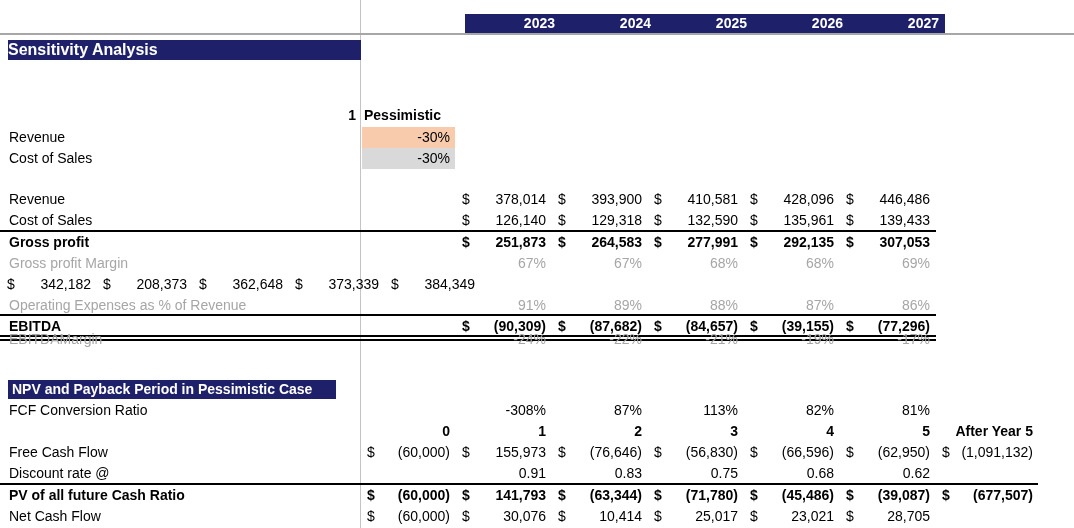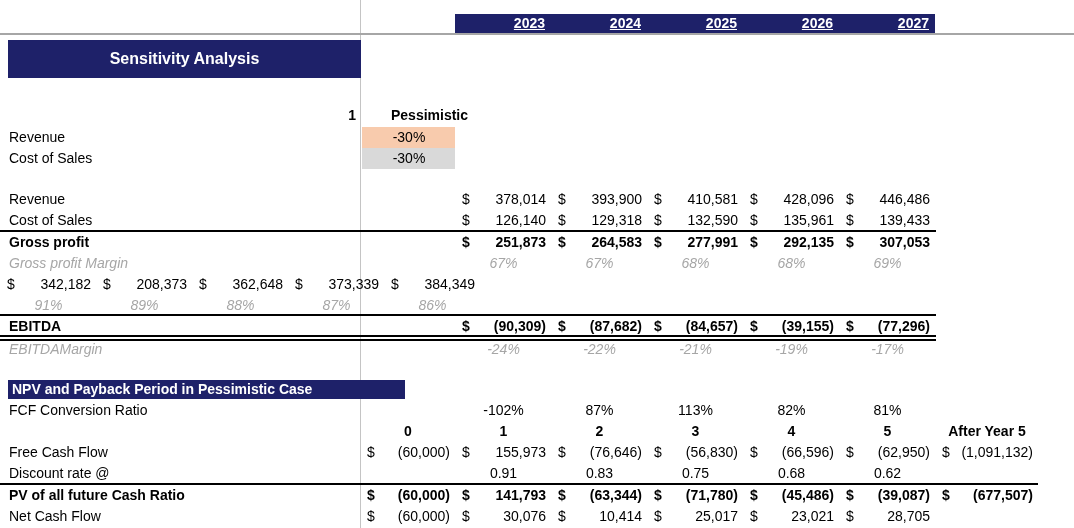--- a/index.html
+++ b/index.html
@@ -17,7 +17,7 @@
   .muted{color:#A6A6A6;font-style:italic;}
   .vline{position:absolute;left:360px;top:0;width:1px;height:528px;background:#C4C4C4;}
   .topline{position:absolute;left:0;top:33px;width:1074px;height:2px;background:#A6A6A6;}
-  .yearband{position:absolute;left:455px;top:14px;height:19px;display:flex;background:#1E2169;color:#fff;font-weight:700;text-decoration:underline;}
+  .yearband{position:absolute;left:465px;top:14px;height:19px;display:flex;background:#1E2169;color:#fff;font-weight:700;}
   .yearband .cy{line-height:19px;text-align:right;padding-right:6px;box-sizing:border-box;}
   .titleblock{position:absolute;left:8px;top:40px;width:353px;height:38px;background:#1E2169;color:#fff;
               font-weight:700;font-size:16px;display:flex;align-items:center;justify-content:center;}

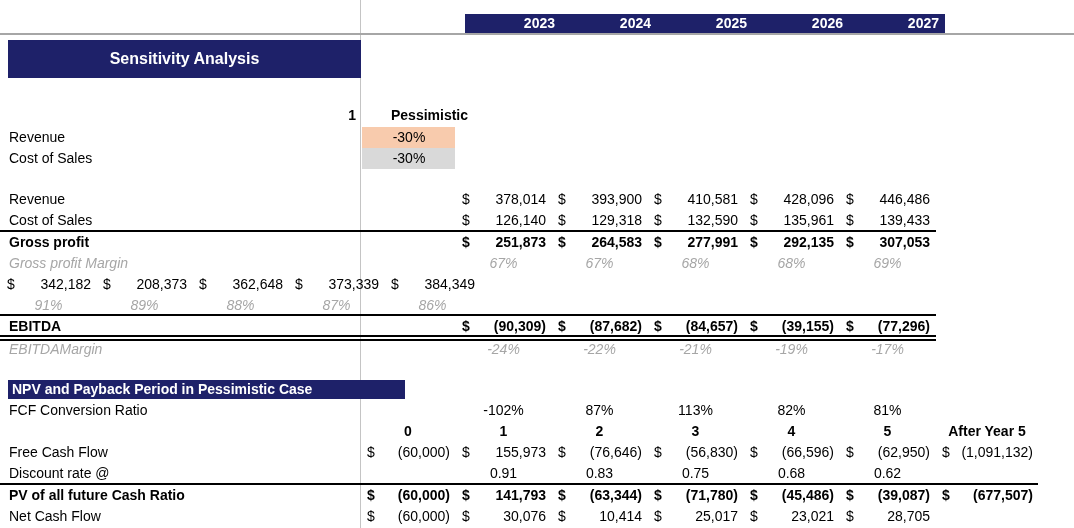--- a/index.html
+++ b/index.html
@@ -19,8 +19,8 @@
   .topline{position:absolute;left:0;top:33px;width:1074px;height:2px;background:#A6A6A6;}
   .yearband{position:absolute;left:465px;top:14px;height:19px;display:flex;background:#1E2169;color:#fff;font-weight:700;}
   .yearband .cy{line-height:19px;text-align:right;padding-right:6px;box-sizing:border-box;}
-  .titleblock{position:absolute;left:8px;top:40px;width:353px;height:38px;background:#1E2169;color:#fff;
-              font-weight:700;font-size:16px;display:flex;align-items:center;justify-content:center;}
+  .titleblock{position:absolute;left:8px;top:40px;width:353px;height:20px;background:#1E2169;color:#fff;
+              font-weight:700;font-size:16px;display:flex;align-items:center;justify-content:flex-start;}
   .npvband{position:absolute;left:8px;top:380px;width:397px;height:19px;line-height:19px;background:#1E2169;
            color:#fff;font-weight:700;padding-left:4px;box-sizing:border-box;}
   .hline{position:absolute;left:0;height:2px;background:#000;}

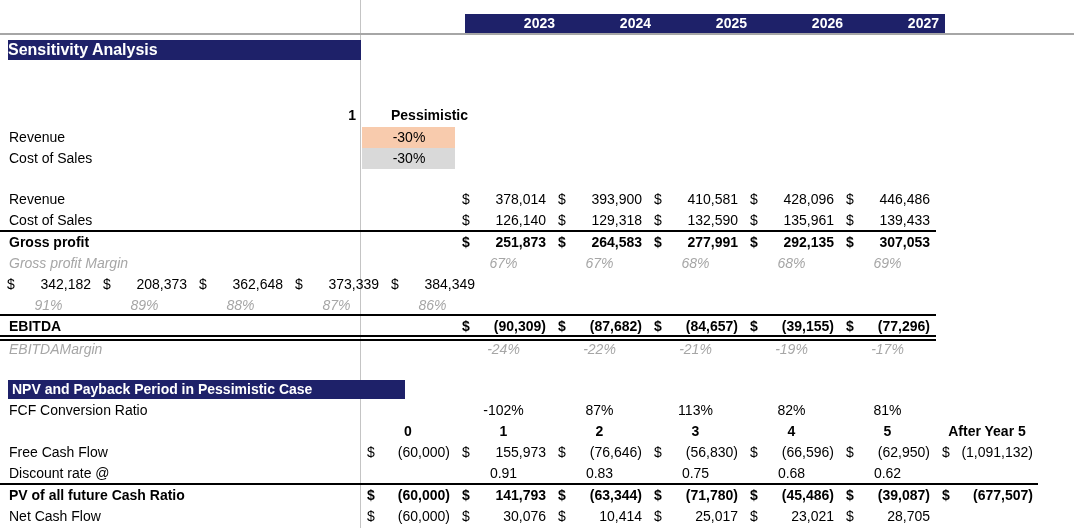--- a/index.html
+++ b/index.html
@@ -29,7 +29,7 @@
   .orange{background:#F8CBAD;}
   .graycell{background:#D9D9D9;}
   .scenidx{width:360px;text-align:right;padding-right:4px;box-sizing:border-box;}
-  .scenname{padding-left:4px;margin-left:27px;}
+  .scenname{padding-left:4px;}
 </style>
 </head>
 <body>

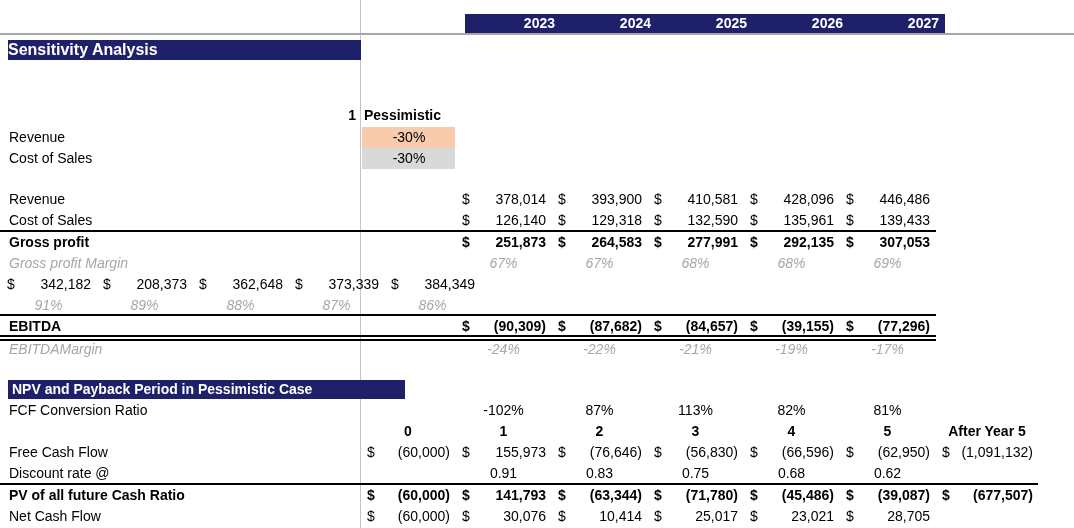--- a/index.html
+++ b/index.html
@@ -11,7 +11,7 @@
   .c0{width:95px;box-sizing:border-box;}
   .cy{width:96px;box-sizing:border-box;}
   .ca{width:103px;box-sizing:border-box;}
-  .num{text-align:center;padding-right:5px;box-sizing:border-box;padding-left:6px;}
+  .num{text-align:right;padding-right:5px;box-sizing:border-box;padding-left:6px;}
   .money{display:flex;justify-content:space-between;padding:0 5px 0 7px;box-sizing:border-box;}
   .bold{font-weight:700;}
   .muted{color:#A6A6A6;font-style:italic;}

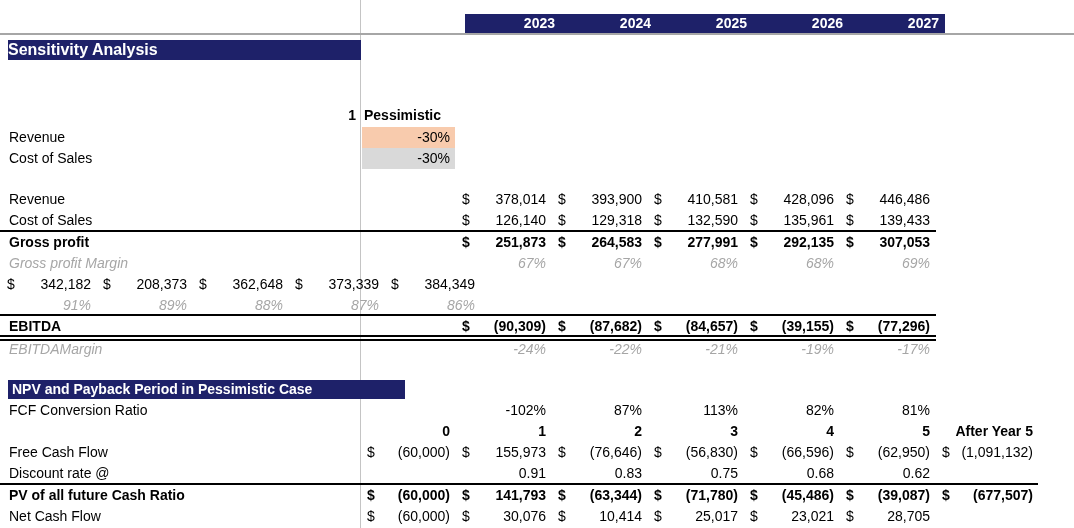--- a/index.html
+++ b/index.html
@@ -14,7 +14,7 @@
   .num{text-align:right;padding-right:5px;box-sizing:border-box;padding-left:6px;}
   .money{display:flex;justify-content:space-between;padding:0 5px 0 7px;box-sizing:border-box;}
   .bold{font-weight:700;}
-  .muted{color:#A6A6A6;font-style:italic;}
+  .muted{color:#A6A6A6;}
   .vline{position:absolute;left:360px;top:0;width:1px;height:528px;background:#C4C4C4;}
   .topline{position:absolute;left:0;top:33px;width:1074px;height:2px;background:#A6A6A6;}
   .yearband{position:absolute;left:465px;top:14px;height:19px;display:flex;background:#1E2169;color:#fff;font-weight:700;}

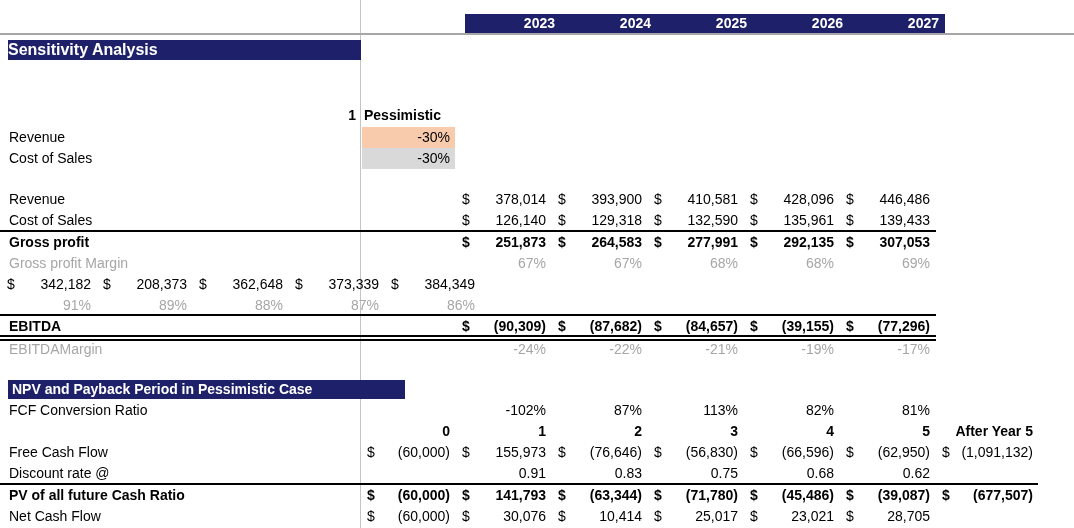--- a/index.html
+++ b/index.html
@@ -171,6 +171,7 @@
   </div>
 
   <div class="row muted" style="top:295px">
+    <div class="lblw">Operating Expenses as % of Revenue</div>
     <div class="cy num">91%</div>
     <div class="cy num">89%</div>
     <div class="cy num">88%</div>

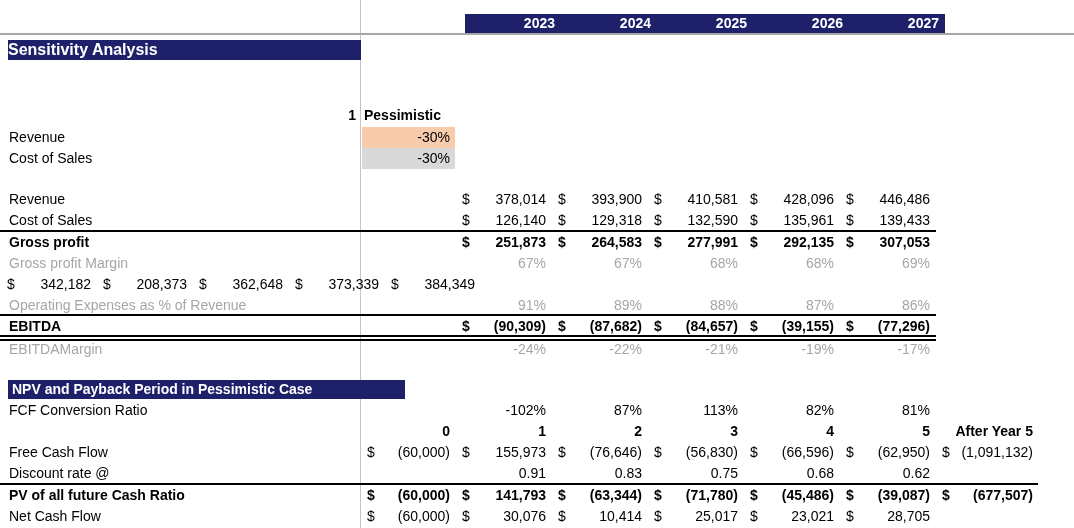--- a/index.html
+++ b/index.html
@@ -207,7 +207,7 @@
 
   <div class="dbl" style="top:335px;width:936px"></div>
 
-  <div class="row muted" style="top:339px">
+  <div class="row muted" style="top:329px">
     <div class="lblw">EBITDAMargin</div>
     <div class="cy num">-24%</div>
     <div class="cy num">-22%</div>

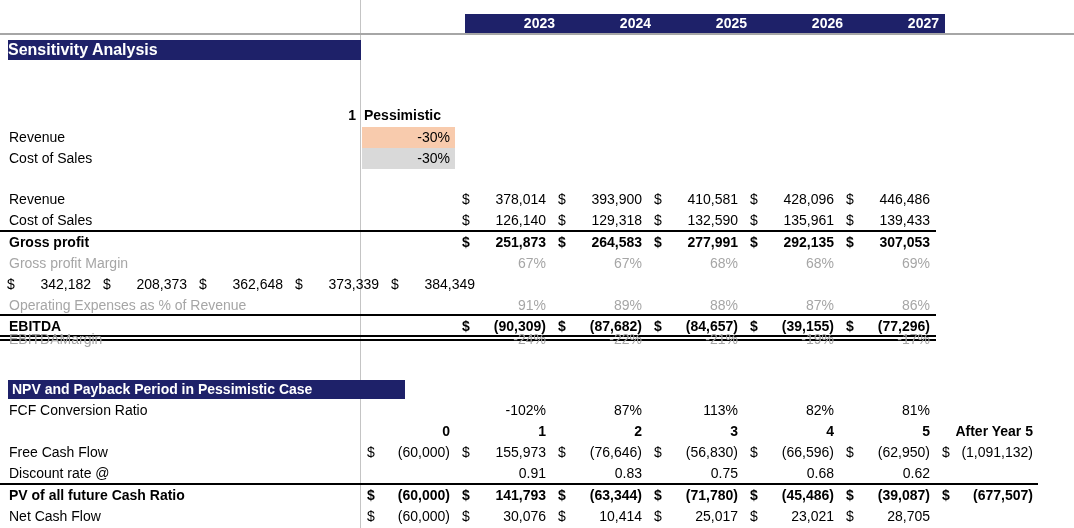--- a/index.html
+++ b/index.html
@@ -21,7 +21,7 @@
   .yearband .cy{line-height:19px;text-align:right;padding-right:6px;box-sizing:border-box;}
   .titleblock{position:absolute;left:8px;top:40px;width:353px;height:20px;background:#1E2169;color:#fff;
               font-weight:700;font-size:16px;display:flex;align-items:center;justify-content:flex-start;}
-  .npvband{position:absolute;left:8px;top:380px;width:397px;height:19px;line-height:19px;background:#1E2169;
+  .npvband{position:absolute;left:8px;top:380px;width:328px;height:19px;line-height:19px;background:#1E2169;
            color:#fff;font-weight:700;padding-left:4px;box-sizing:border-box;}
   .hline{position:absolute;left:0;height:2px;background:#000;}
   .dbl{position:absolute;left:0;height:2px;border-top:2px solid #000;border-bottom:2px solid #000;background:transparent;}

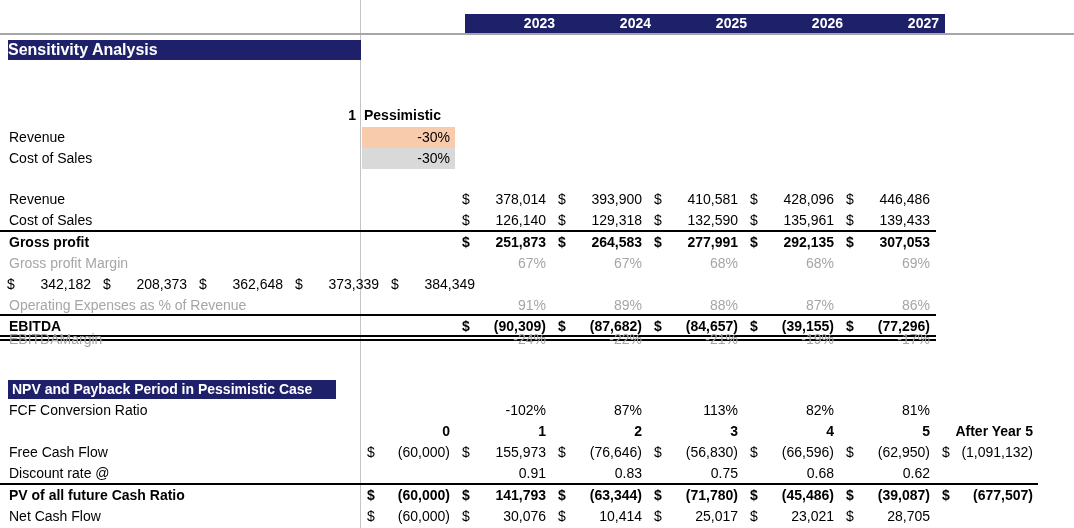--- a/index.html
+++ b/index.html
@@ -220,7 +220,7 @@
 
   <div class="row" style="top:400px">
     <div class="lblw">FCF Conversion Ratio</div>
-    <div class="cy num">-102%</div>
+    <div class="cy num">-308%</div>
     <div class="cy num">87%</div>
     <div class="cy num">113%</div>
     <div class="cy num">82%</div>

